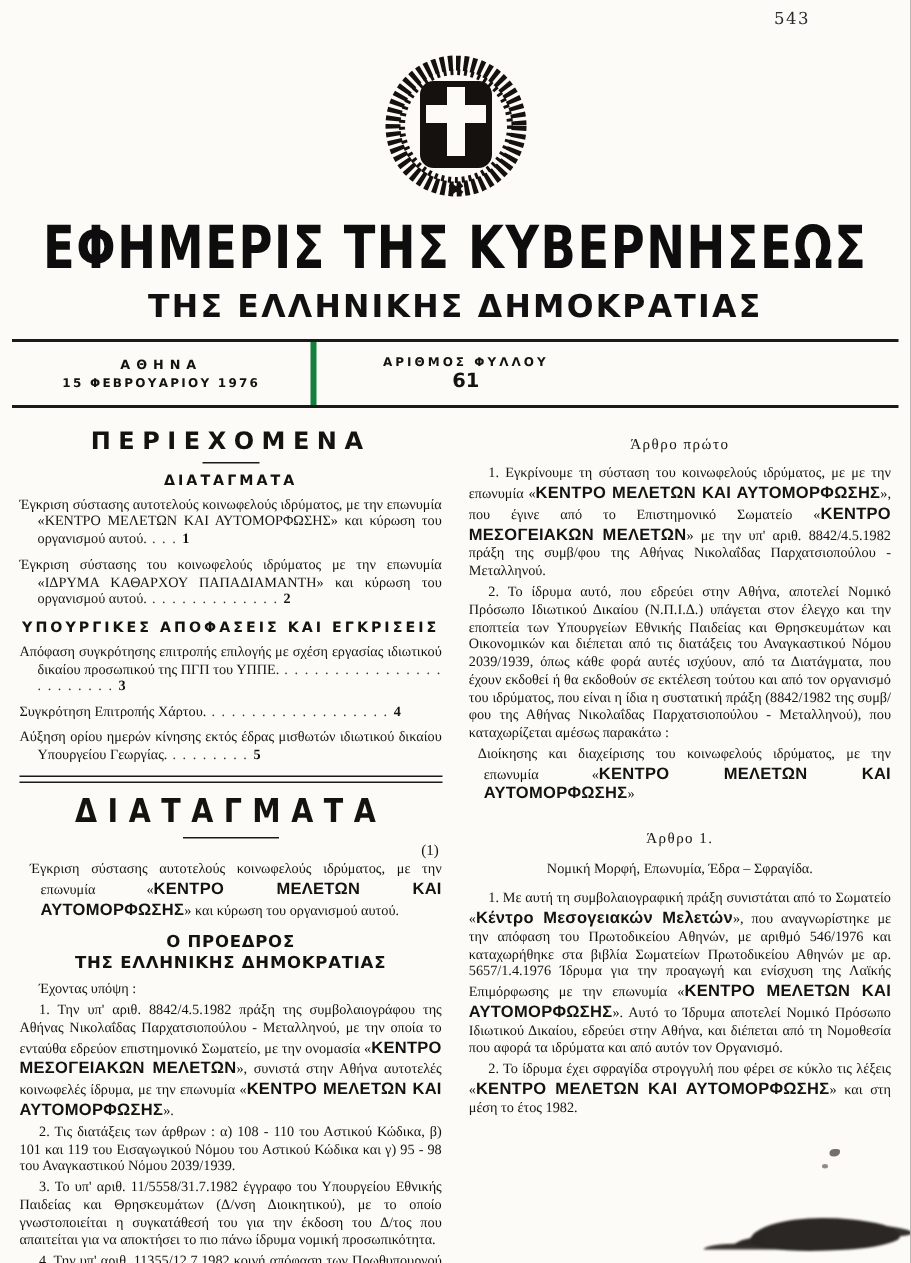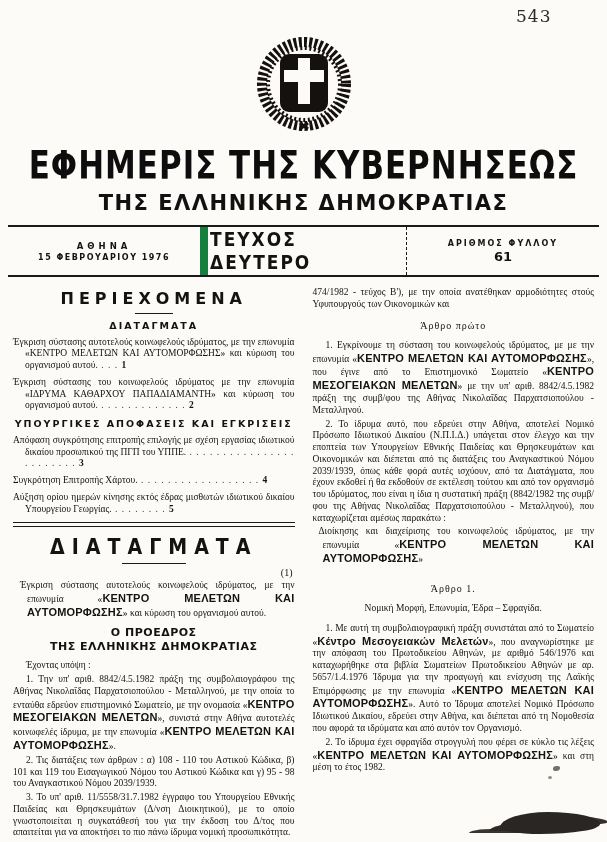--- a/index.html
+++ b/index.html
@@ -14,7 +14,7 @@
   }
   .page-number{
     position:absolute;top:6px;left:516px;
-    font-size:17px;letter-spacing:1px;color:#2a2a2a;
+    font-size:11px;letter-spacing:1px;color:#2a2a2a;
     font-family:"DejaVu Serif",serif;
   }
   

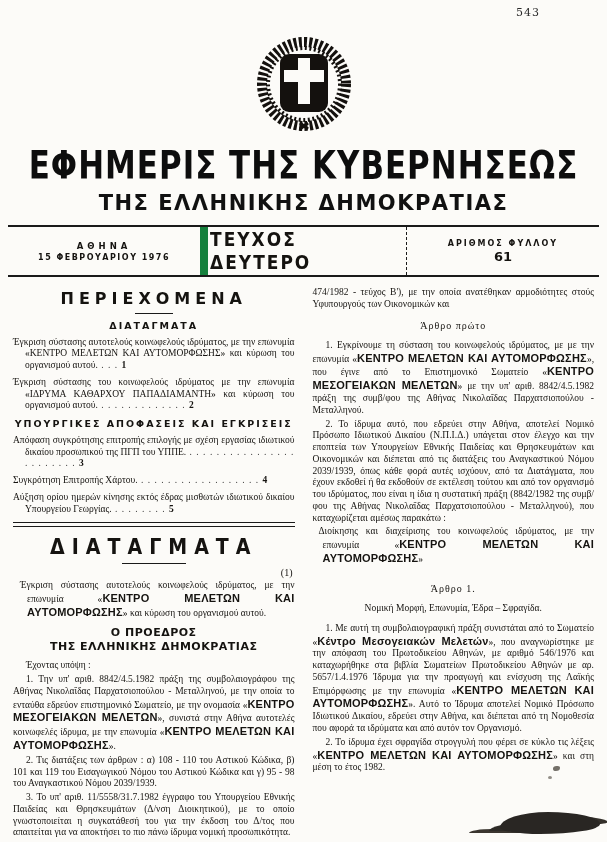--- a/index.html
+++ b/index.html
@@ -41,7 +41,7 @@
     min-height:42px;
   }
   .issue-cell{display:flex;flex-direction:column;justify-content:center;align-items:center;padding:4px 2px;}
-  .cell-left{width:33%;border-right:8px solid #15803d;}
+  .cell-left{width:33%;border-right:4px solid #15803d;}
   .cell-center{width:34%;border-right:1.5px dashed #1a1a1a;}
   .cell-right{width:33%;}
   .city-label{font-family:"DejaVu Sans",sans-serif;font-weight:bold;font-size:8.5px;letter-spacing:4px;}

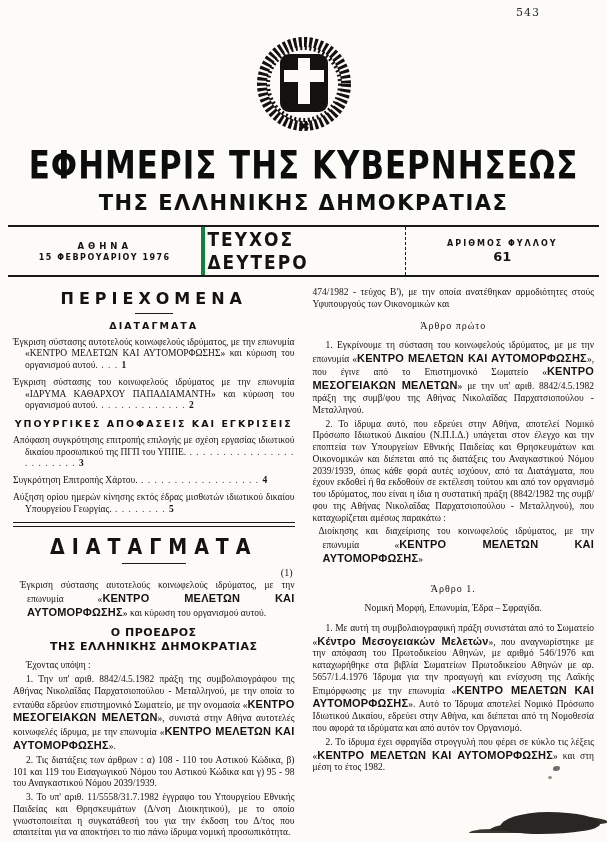--- a/index.html
+++ b/index.html
@@ -131,9 +131,6 @@
       <span class="city-label">ΑΘΗΝΑ</span>
       <span class="issue-date">15 ΦΕΒΡΟΥΑΡΙΟΥ 1976</span>
     </div>
-    <div class="issue-cell cell-center">
-      <span class="volume-title">ΤΕΥΧΟΣ ΔΕΥΤΕΡΟ</span>
-    </div>
     <div class="issue-cell cell-right">
       <span class="issue-number-label">ΑΡΙΘΜΟΣ ΦΥΛΛΟΥ</span>
       <span class="issue-number">61</span>

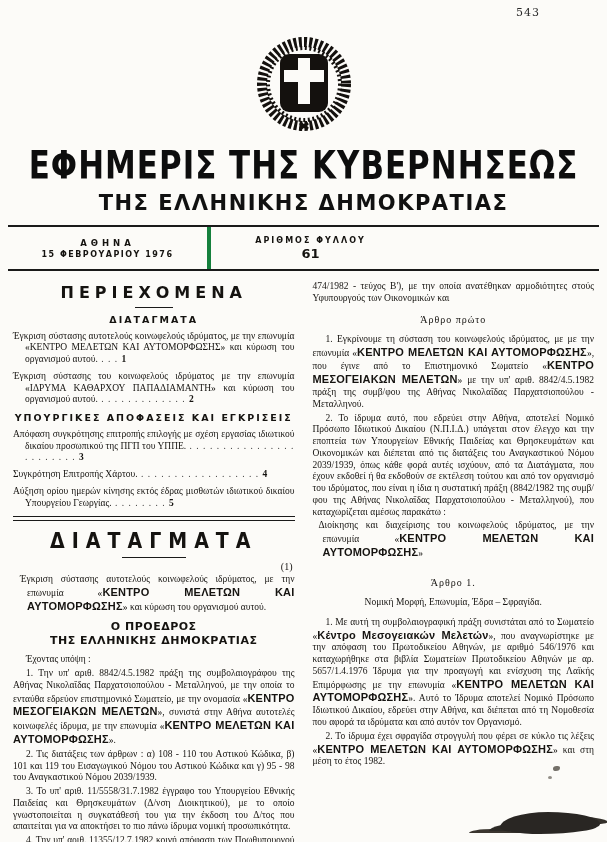--- a/index.html
+++ b/index.html
@@ -190,7 +190,6 @@
 
     <div class="col">
 
-      <p class="para-flush">474/1982 - τεύχος Β'), με την οποία ανατέθηκαν αρμοδιότητες στούς Υφυπουργούς των Οικονομικών και</p>
 
 
       <div class="article-heading">Άρθρο πρώτο</div>

